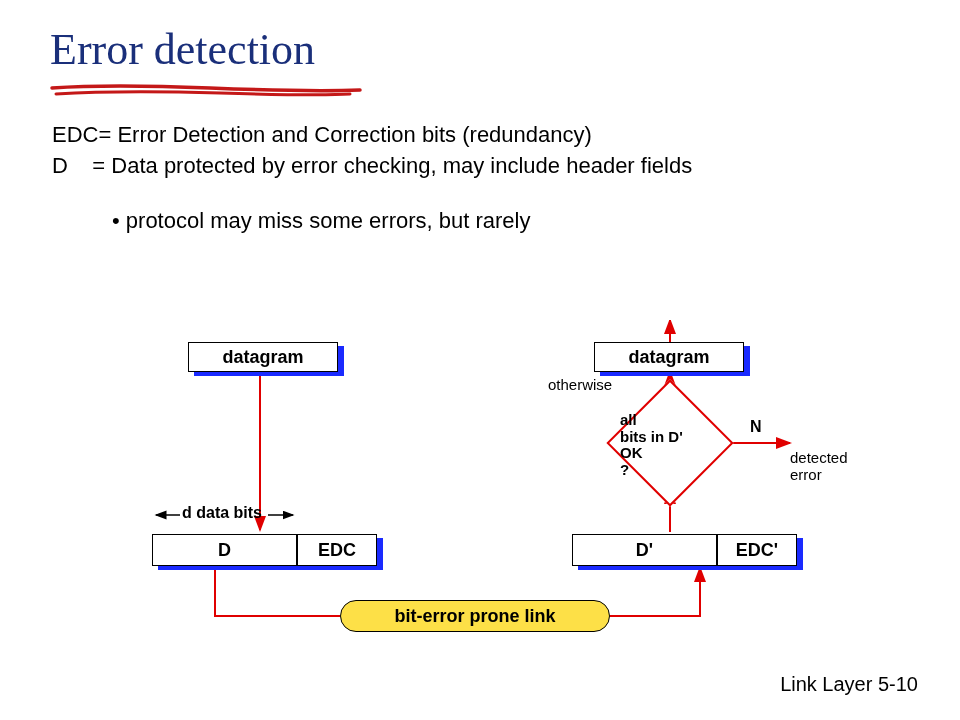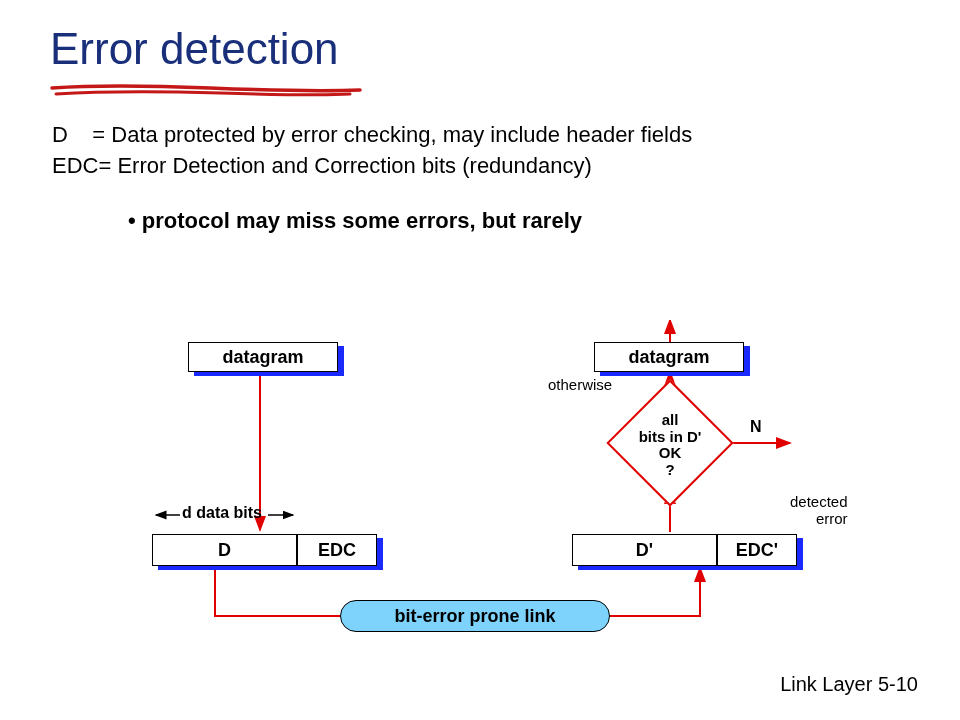--- a/index.html
+++ b/index.html
@@ -16,7 +16,7 @@
     position: absolute;
     left: 50px;
     top: 24px;
-    font-family: Liberation Sans, sans-serif;
+    font-family: Liberation Serif, serif;
     font-size: 44px;
     color: #1a2f7a;
     font-weight: 400;

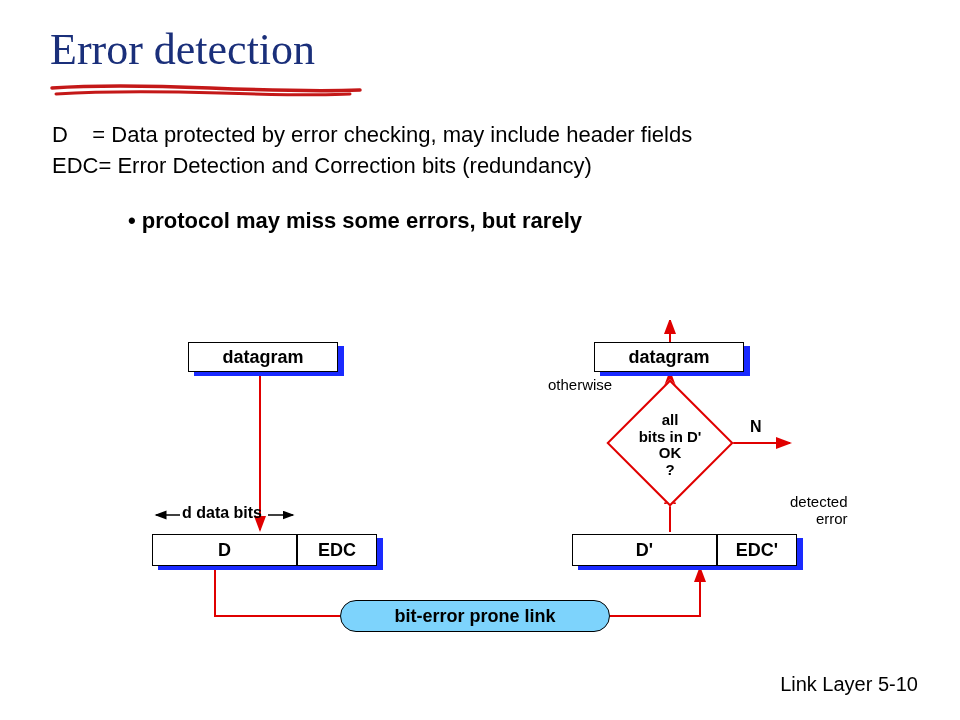--- a/index.html
+++ b/index.html
@@ -128,8 +128,8 @@
 </svg>
 
 <div class="body-text">
+  <div>EDC= Error Detection and Correction bits (redundancy)</div>
   <div style="white-space:pre">D    = Data protected by error checking, may include header fields</div>
-  <div>EDC= Error Detection and Correction bits (redundancy)</div>
   <div style="height:24px"></div>
   <div class="indent1">• protocol may miss some errors, but rarely</div>
 </div>

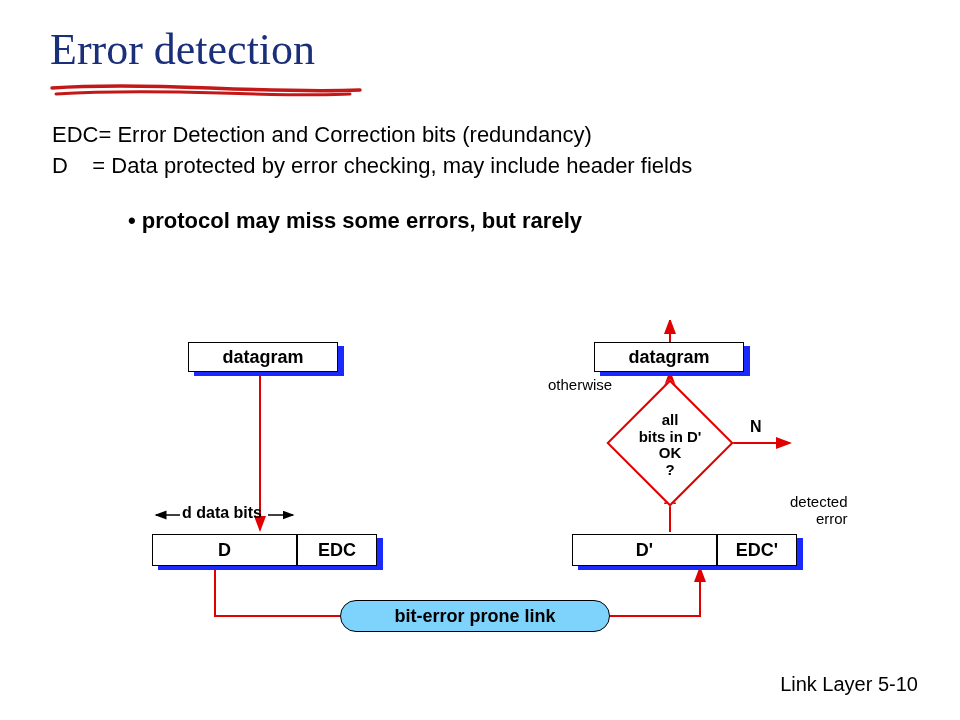--- a/index.html
+++ b/index.html
@@ -35,7 +35,7 @@
     color: #000;
     width: 870px;
   }
-  .indent1 { margin-left: 76px; font-weight: bold; }
+  .indent1 { margin-left: 60px; }
   .diagram {
     position: absolute;
     left: 130px;

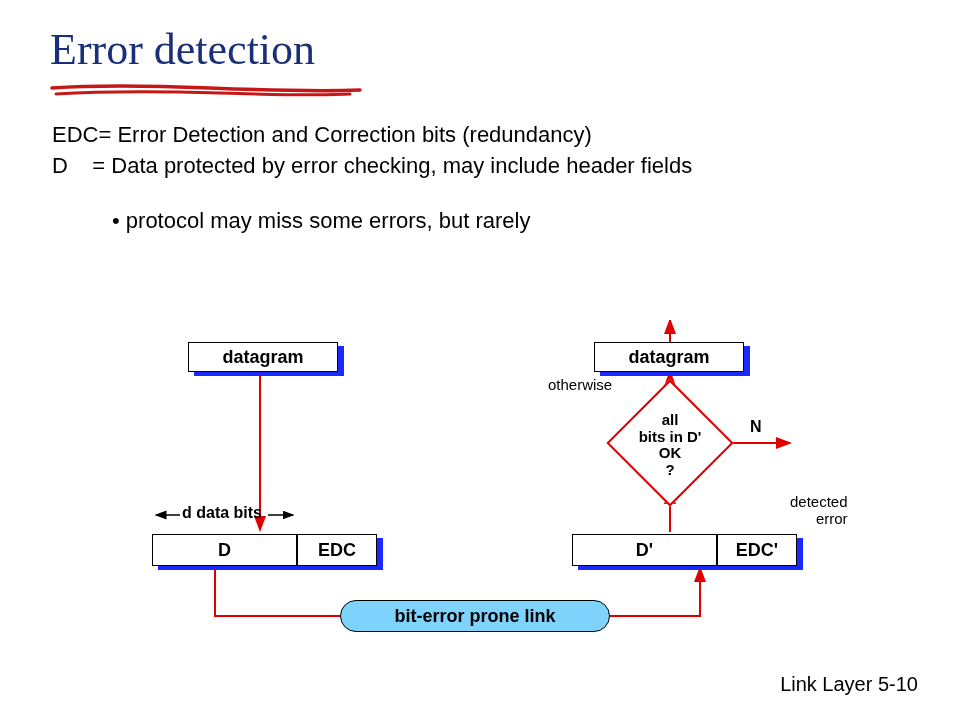--- a/index.html
+++ b/index.html
@@ -90,7 +90,6 @@
   .diamond-text {
     position: absolute;
     width: 100px;
-    text-align: center;
     font-weight: bold;
     font-size: 15px;
     line-height: 1.1;

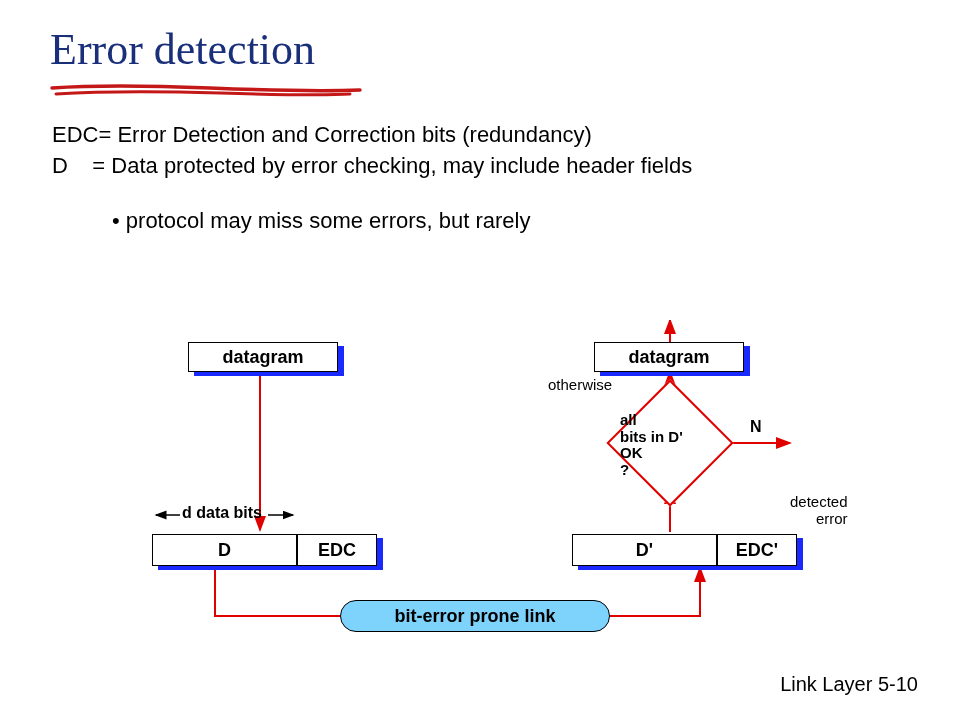--- a/index.html
+++ b/index.html
@@ -102,9 +102,8 @@
   .small-label {
     position: absolute;
     font-size: 15px;
-    text-align: right;
+    text-align: left;
     line-height: 1.1;
-    margin-top: 44px;
   }
   .footer {
     position: absolute;

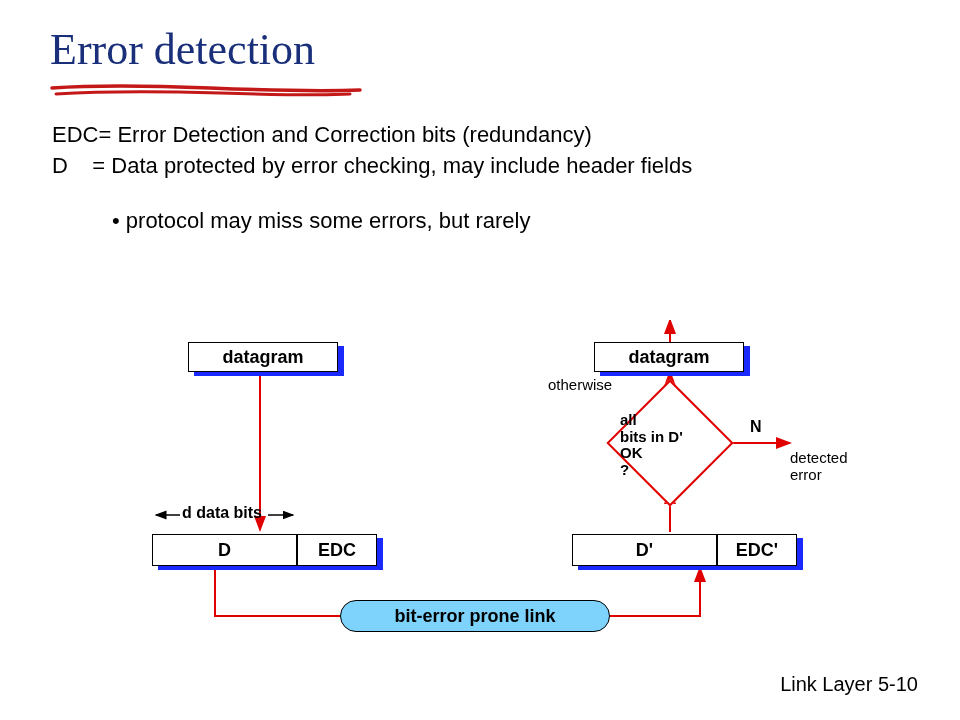--- a/index.html
+++ b/index.html
@@ -72,7 +72,7 @@
     height: 32px;
     border: 1.5px solid #000;
     border-radius: 16px;
-    background: #7dd3fc;
+    background: #fde047;
     font-weight: bold;
     font-size: 18px;
     display: flex;

